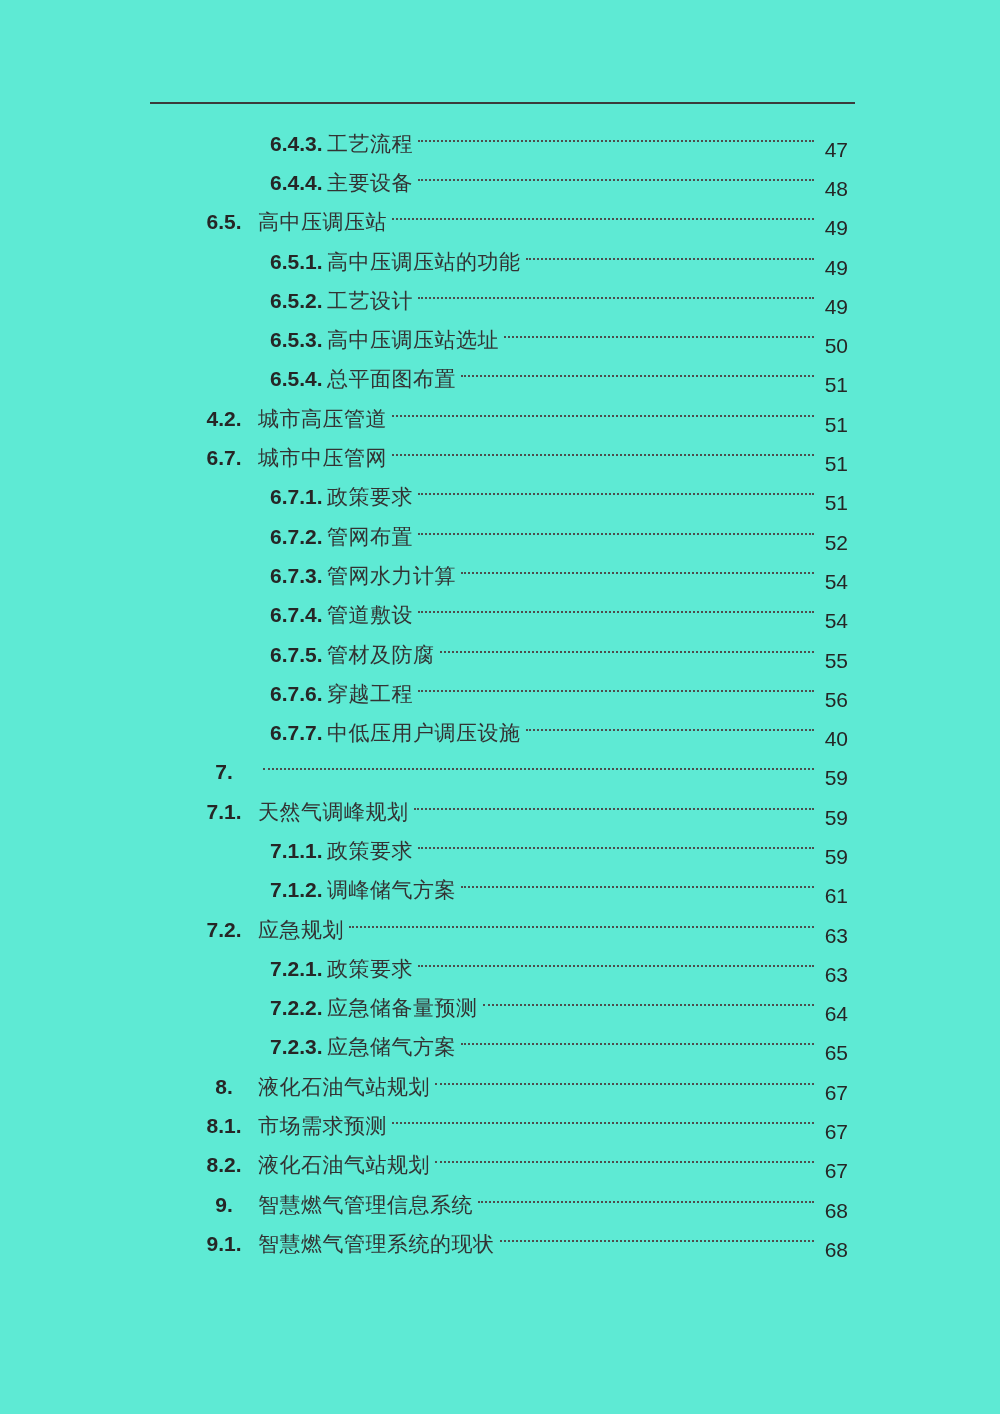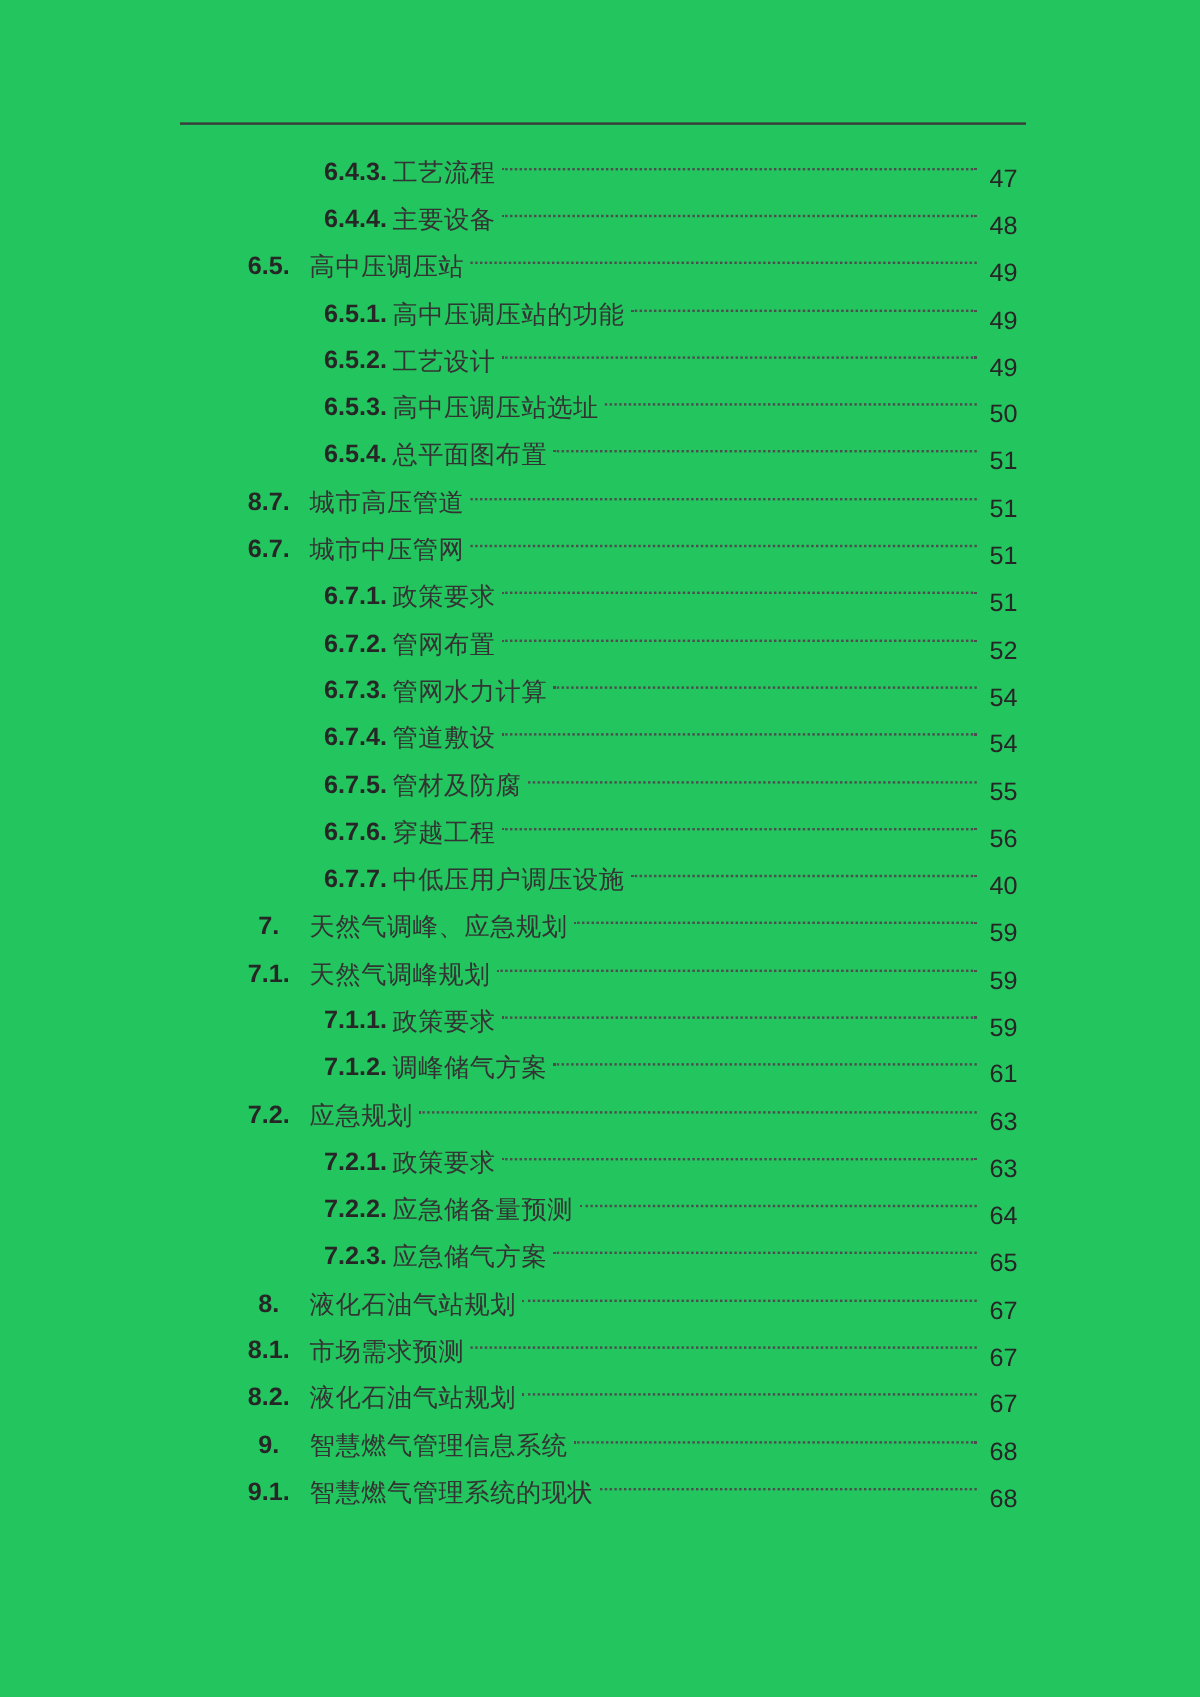--- a/index.html
+++ b/index.html
@@ -11,7 +11,7 @@
     position: relative;
     width: 1000px;
     height: 1414px;
-    background: #22c55e;
+    background: #5eead4;
     font-family: "Liberation Sans", "DejaVu Sans", sans-serif;
     color: #2e2e2e;
     overflow: hidden;

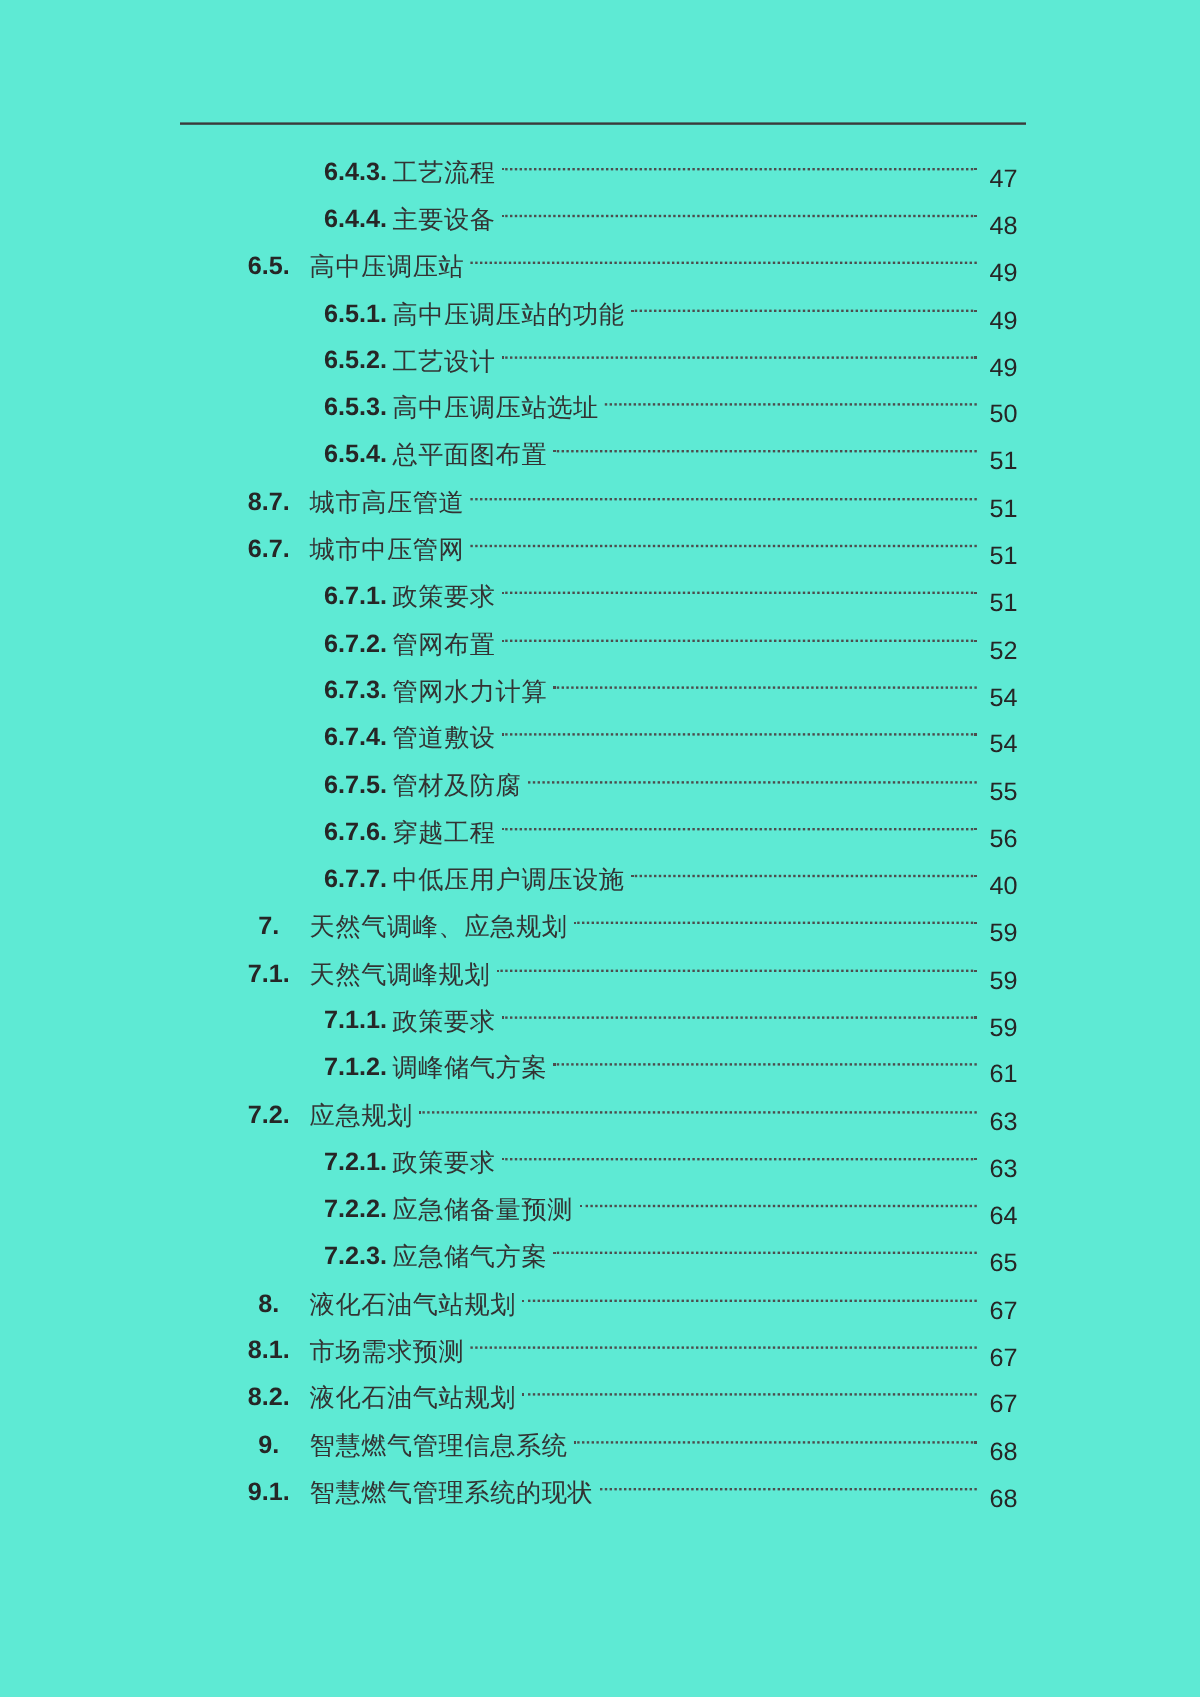--- a/index.html
+++ b/index.html
@@ -123,7 +123,7 @@
     <span class="pagenum">51</span>
   </div>
       <div class="row lvl-2">
-    <span class="num">8.7.</span>
+    <span class="num">4.2.</span>
     <span class="title">城市高压管道</span>
     <span class="leader"></span>
     <span class="pagenum">51</span>

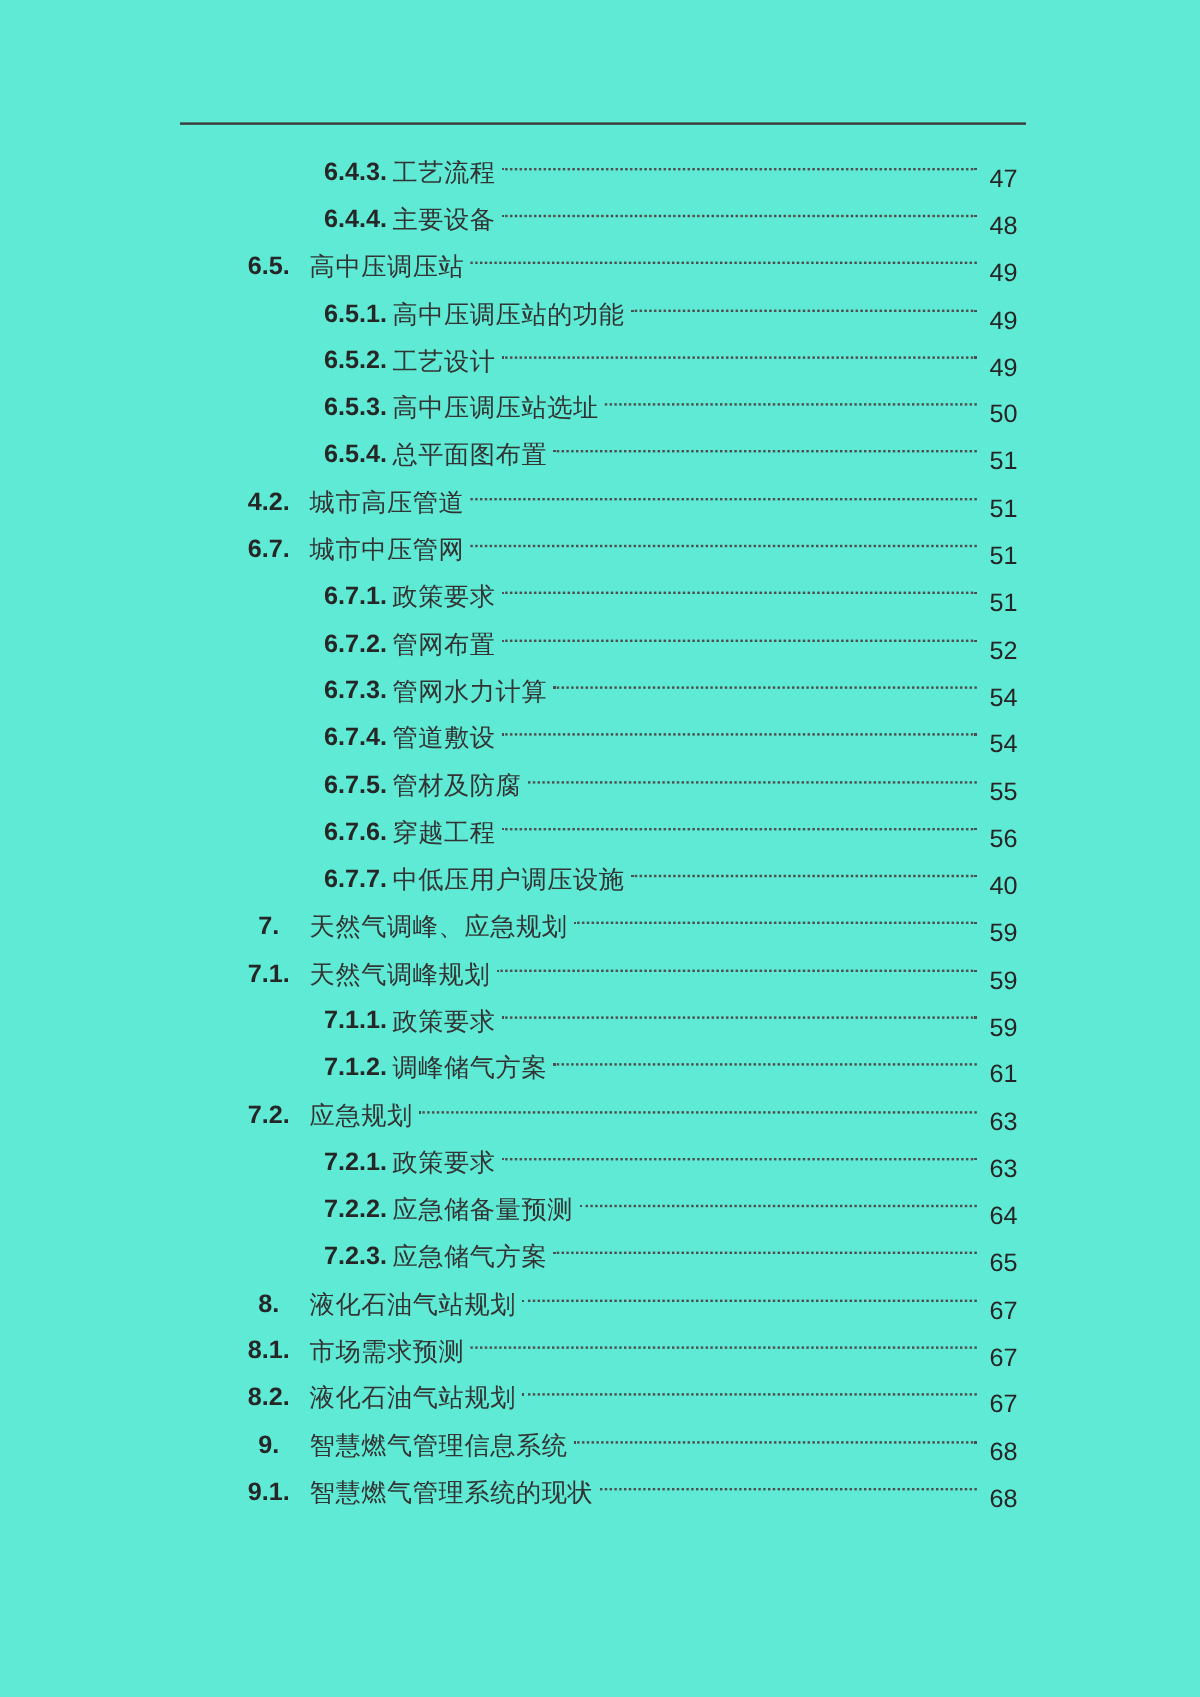--- a/index.html
+++ b/index.html
@@ -178,7 +178,6 @@
   </div>
       <div class="row lvl-1">
     <span class="num">7.</span>
-    <span class="title">天然气调峰、应急规划</span>
     <span class="leader"></span>
     <span class="pagenum">59</span>
   </div>

